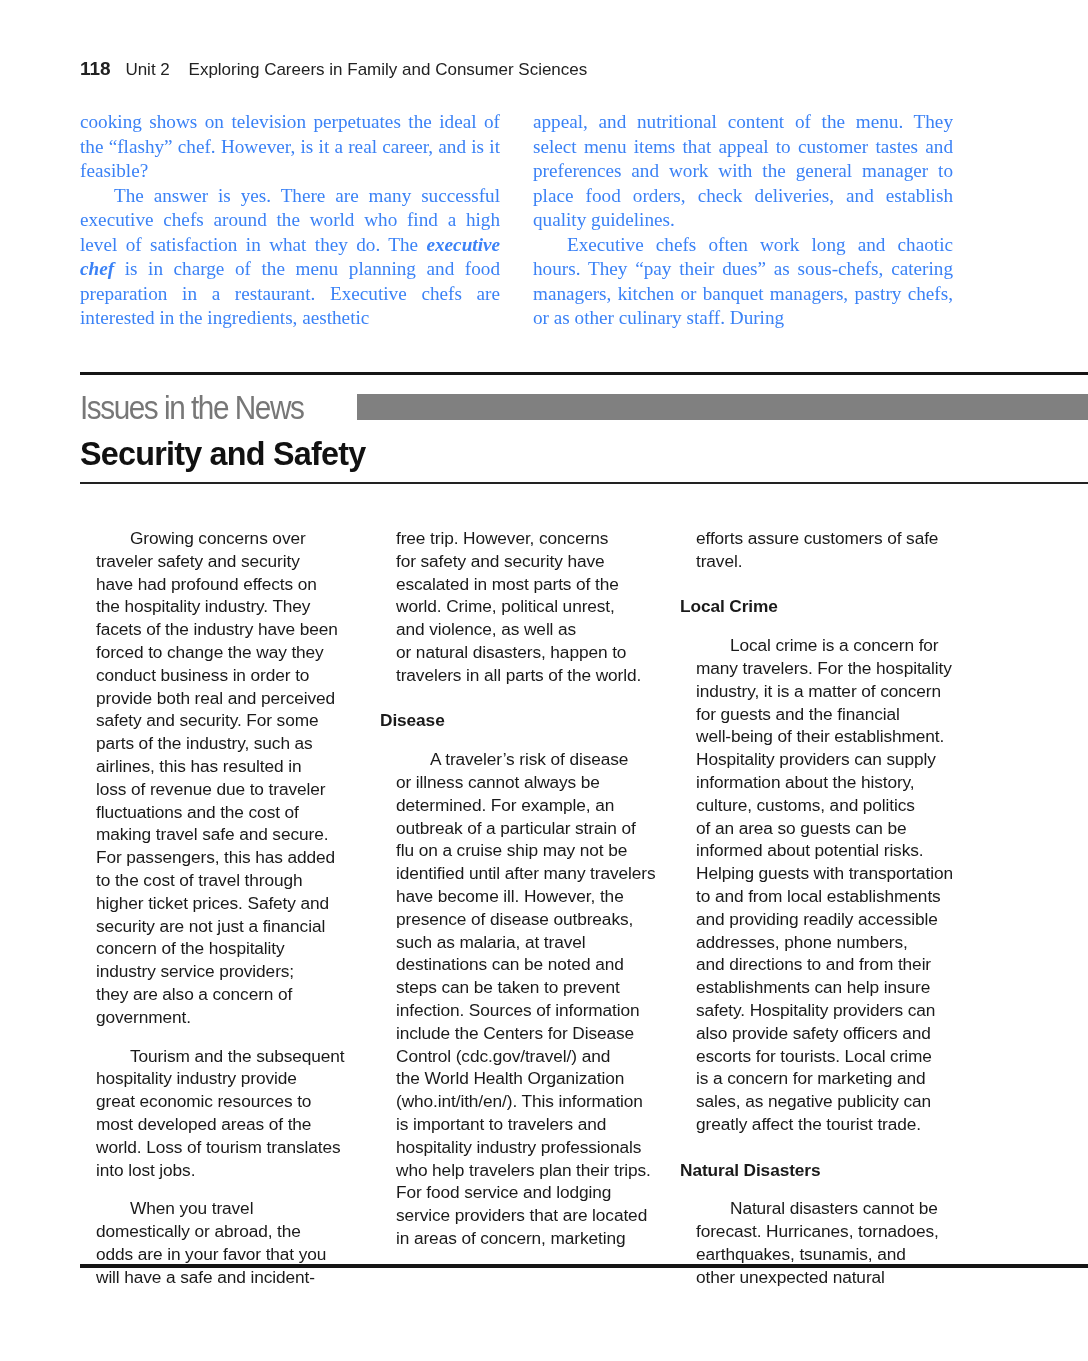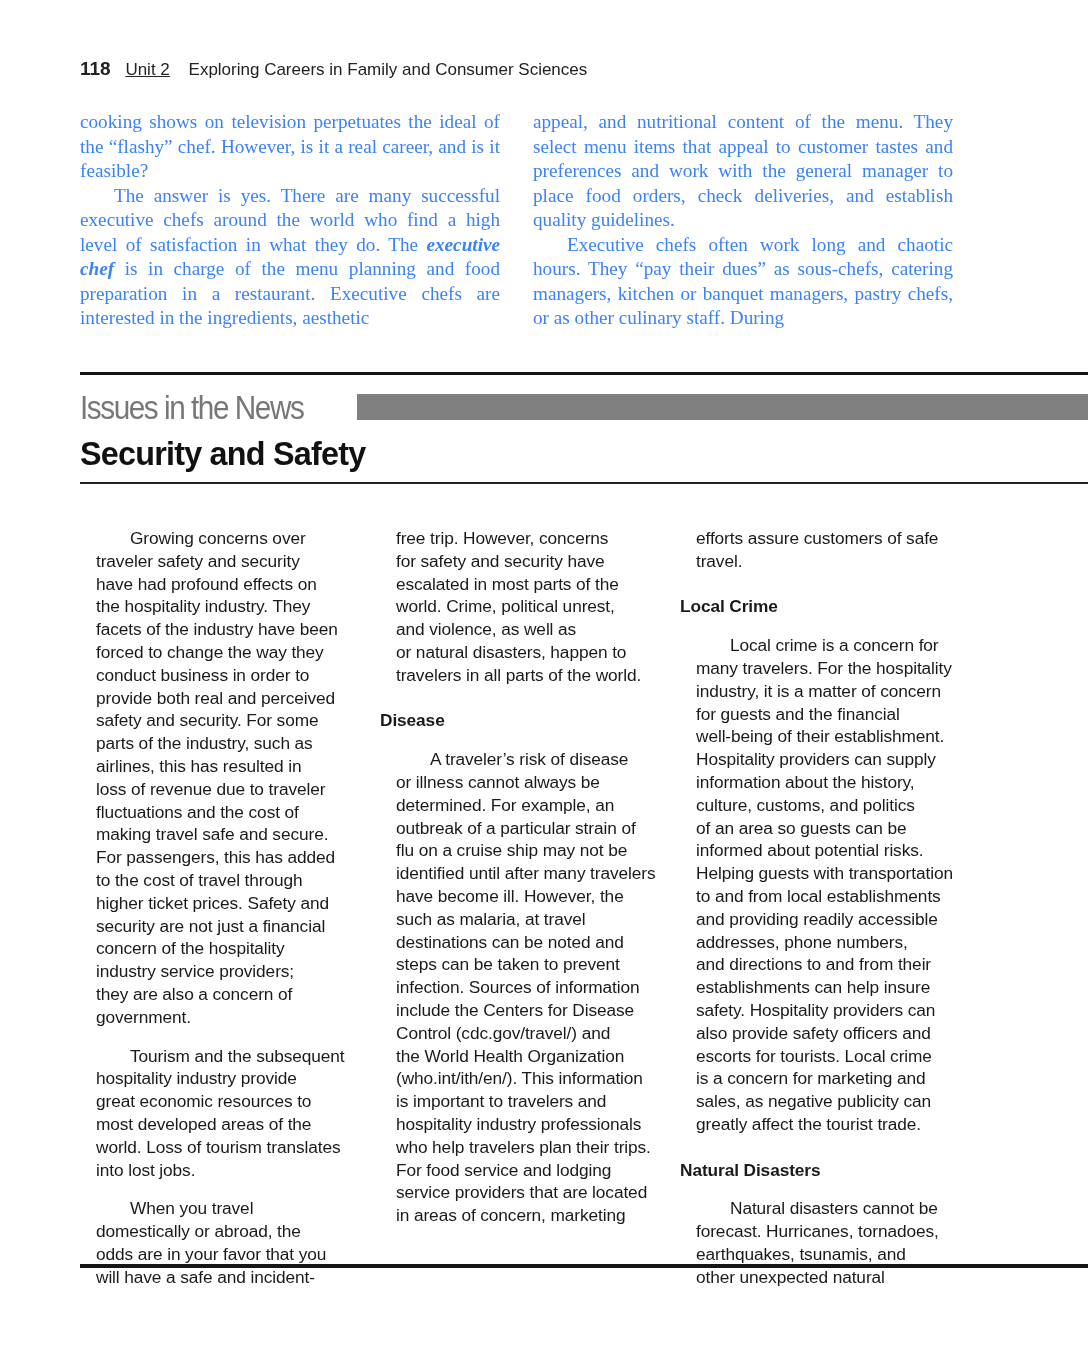--- a/index.html
+++ b/index.html
@@ -7,7 +7,7 @@
 
   .running-head { position: absolute; left: 80px; top: 58px; font-family: "Liberation Sans", sans-serif; font-size: 17px; color: #222; white-space: nowrap; }
   .running-head .page-num { font-weight: bold; font-size: 19px; margin-right: 10px; text-align: right; }
-  .running-head .unit { margin-right: 14px; text-decoration: underline; }
+  .running-head .unit { margin-right: 14px; }
 
   .serif-cols { position: absolute; left: 80px; top: 110px; width: 873px; display: flex; justify-content: space-between; }
   .serif-col { width: 420px; font-family: "Liberation Serif", serif; font-size: 19.2px; line-height: 24.5px; text-align: justify; color: #3b82f6; }

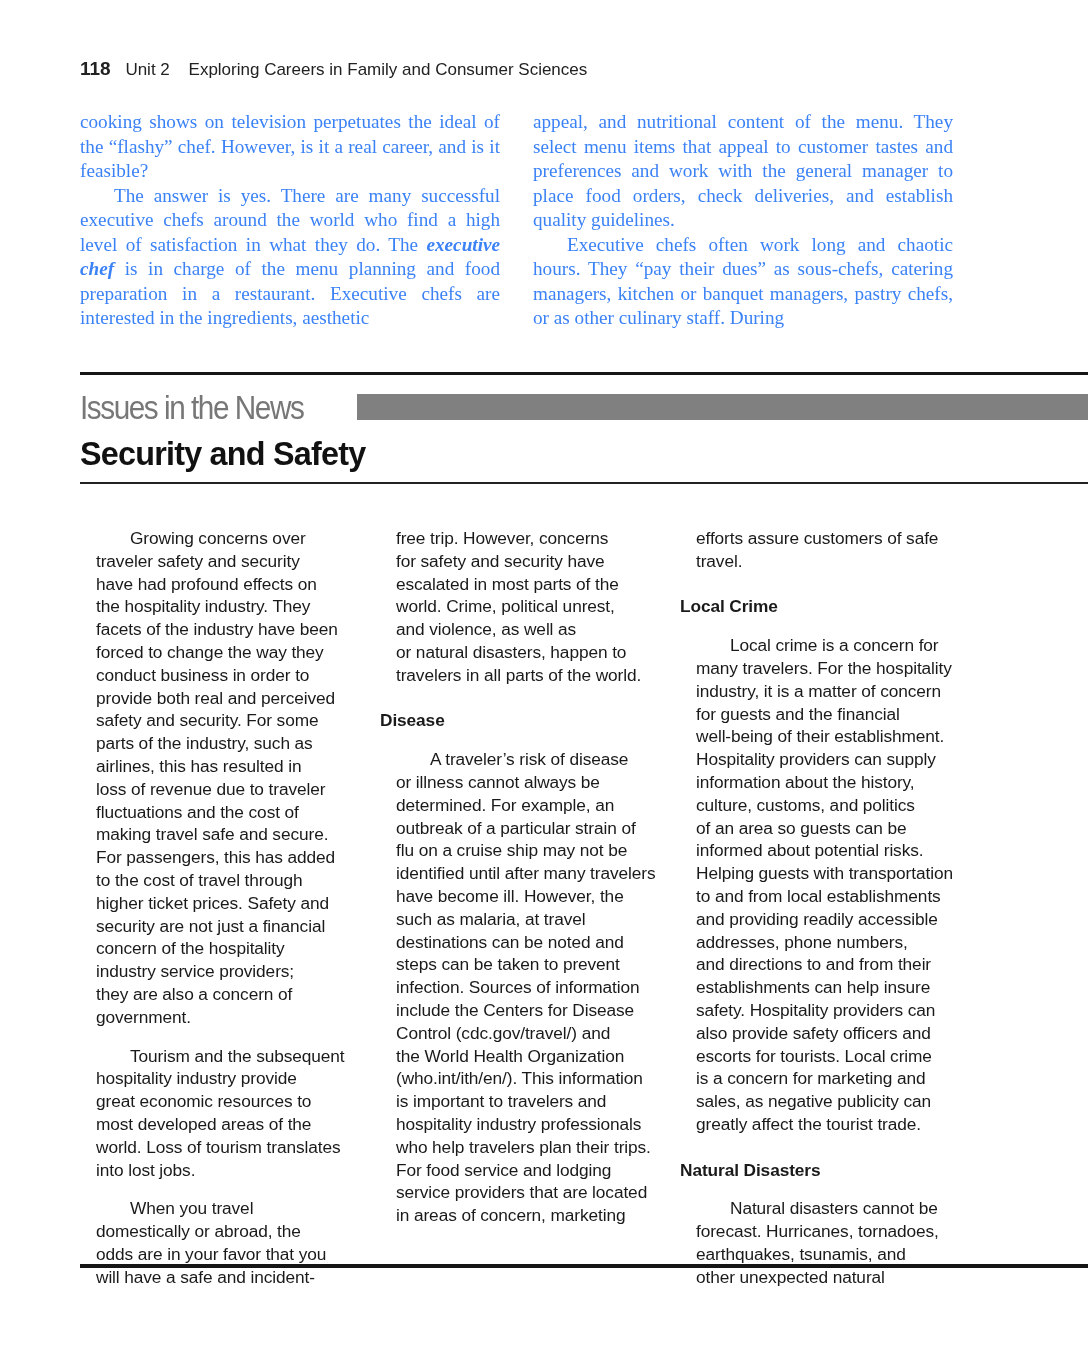--- a/index.html
+++ b/index.html
@@ -116,6 +116,7 @@
         <span class="ln">flu on a cruise ship may not be</span>
         <span class="ln">identified until after many travelers</span>
         <span class="ln">have become ill. However, the</span>
+        <span class="ln">presence of disease outbreaks,</span>
         <span class="ln">such as malaria, at travel</span>
         <span class="ln">destinations can be noted and</span>
         <span class="ln">steps can be taken to prevent</span>

